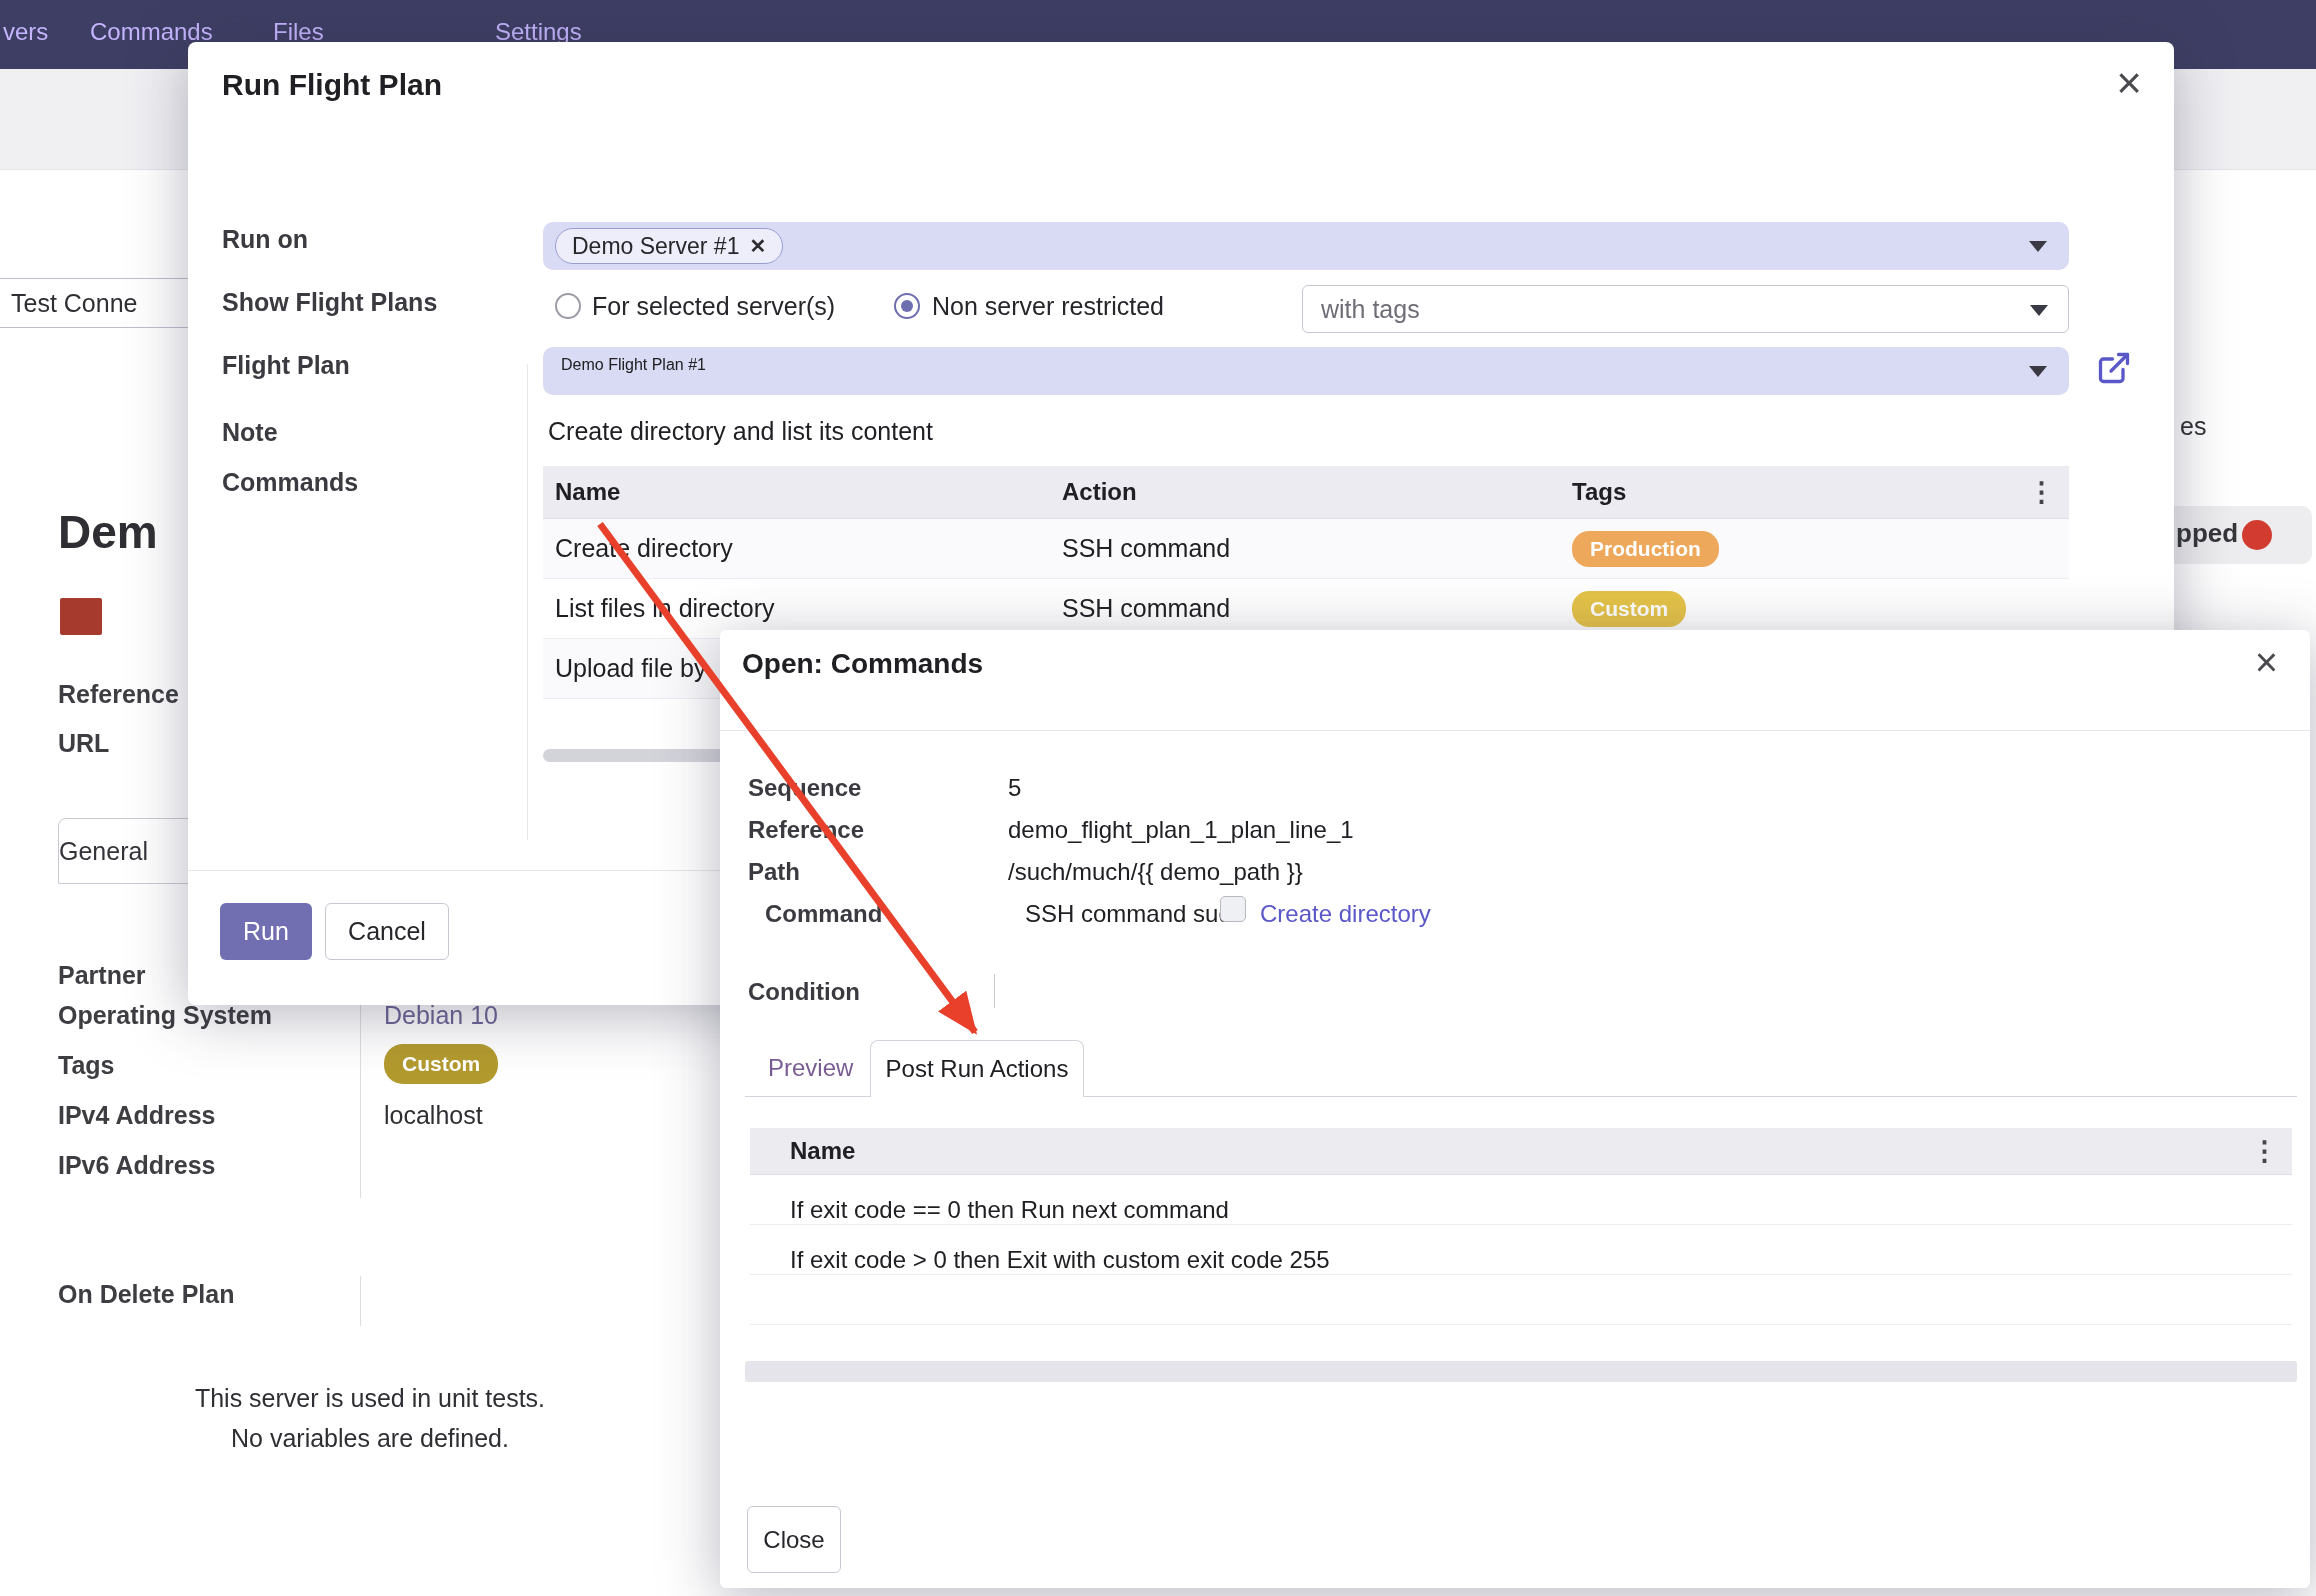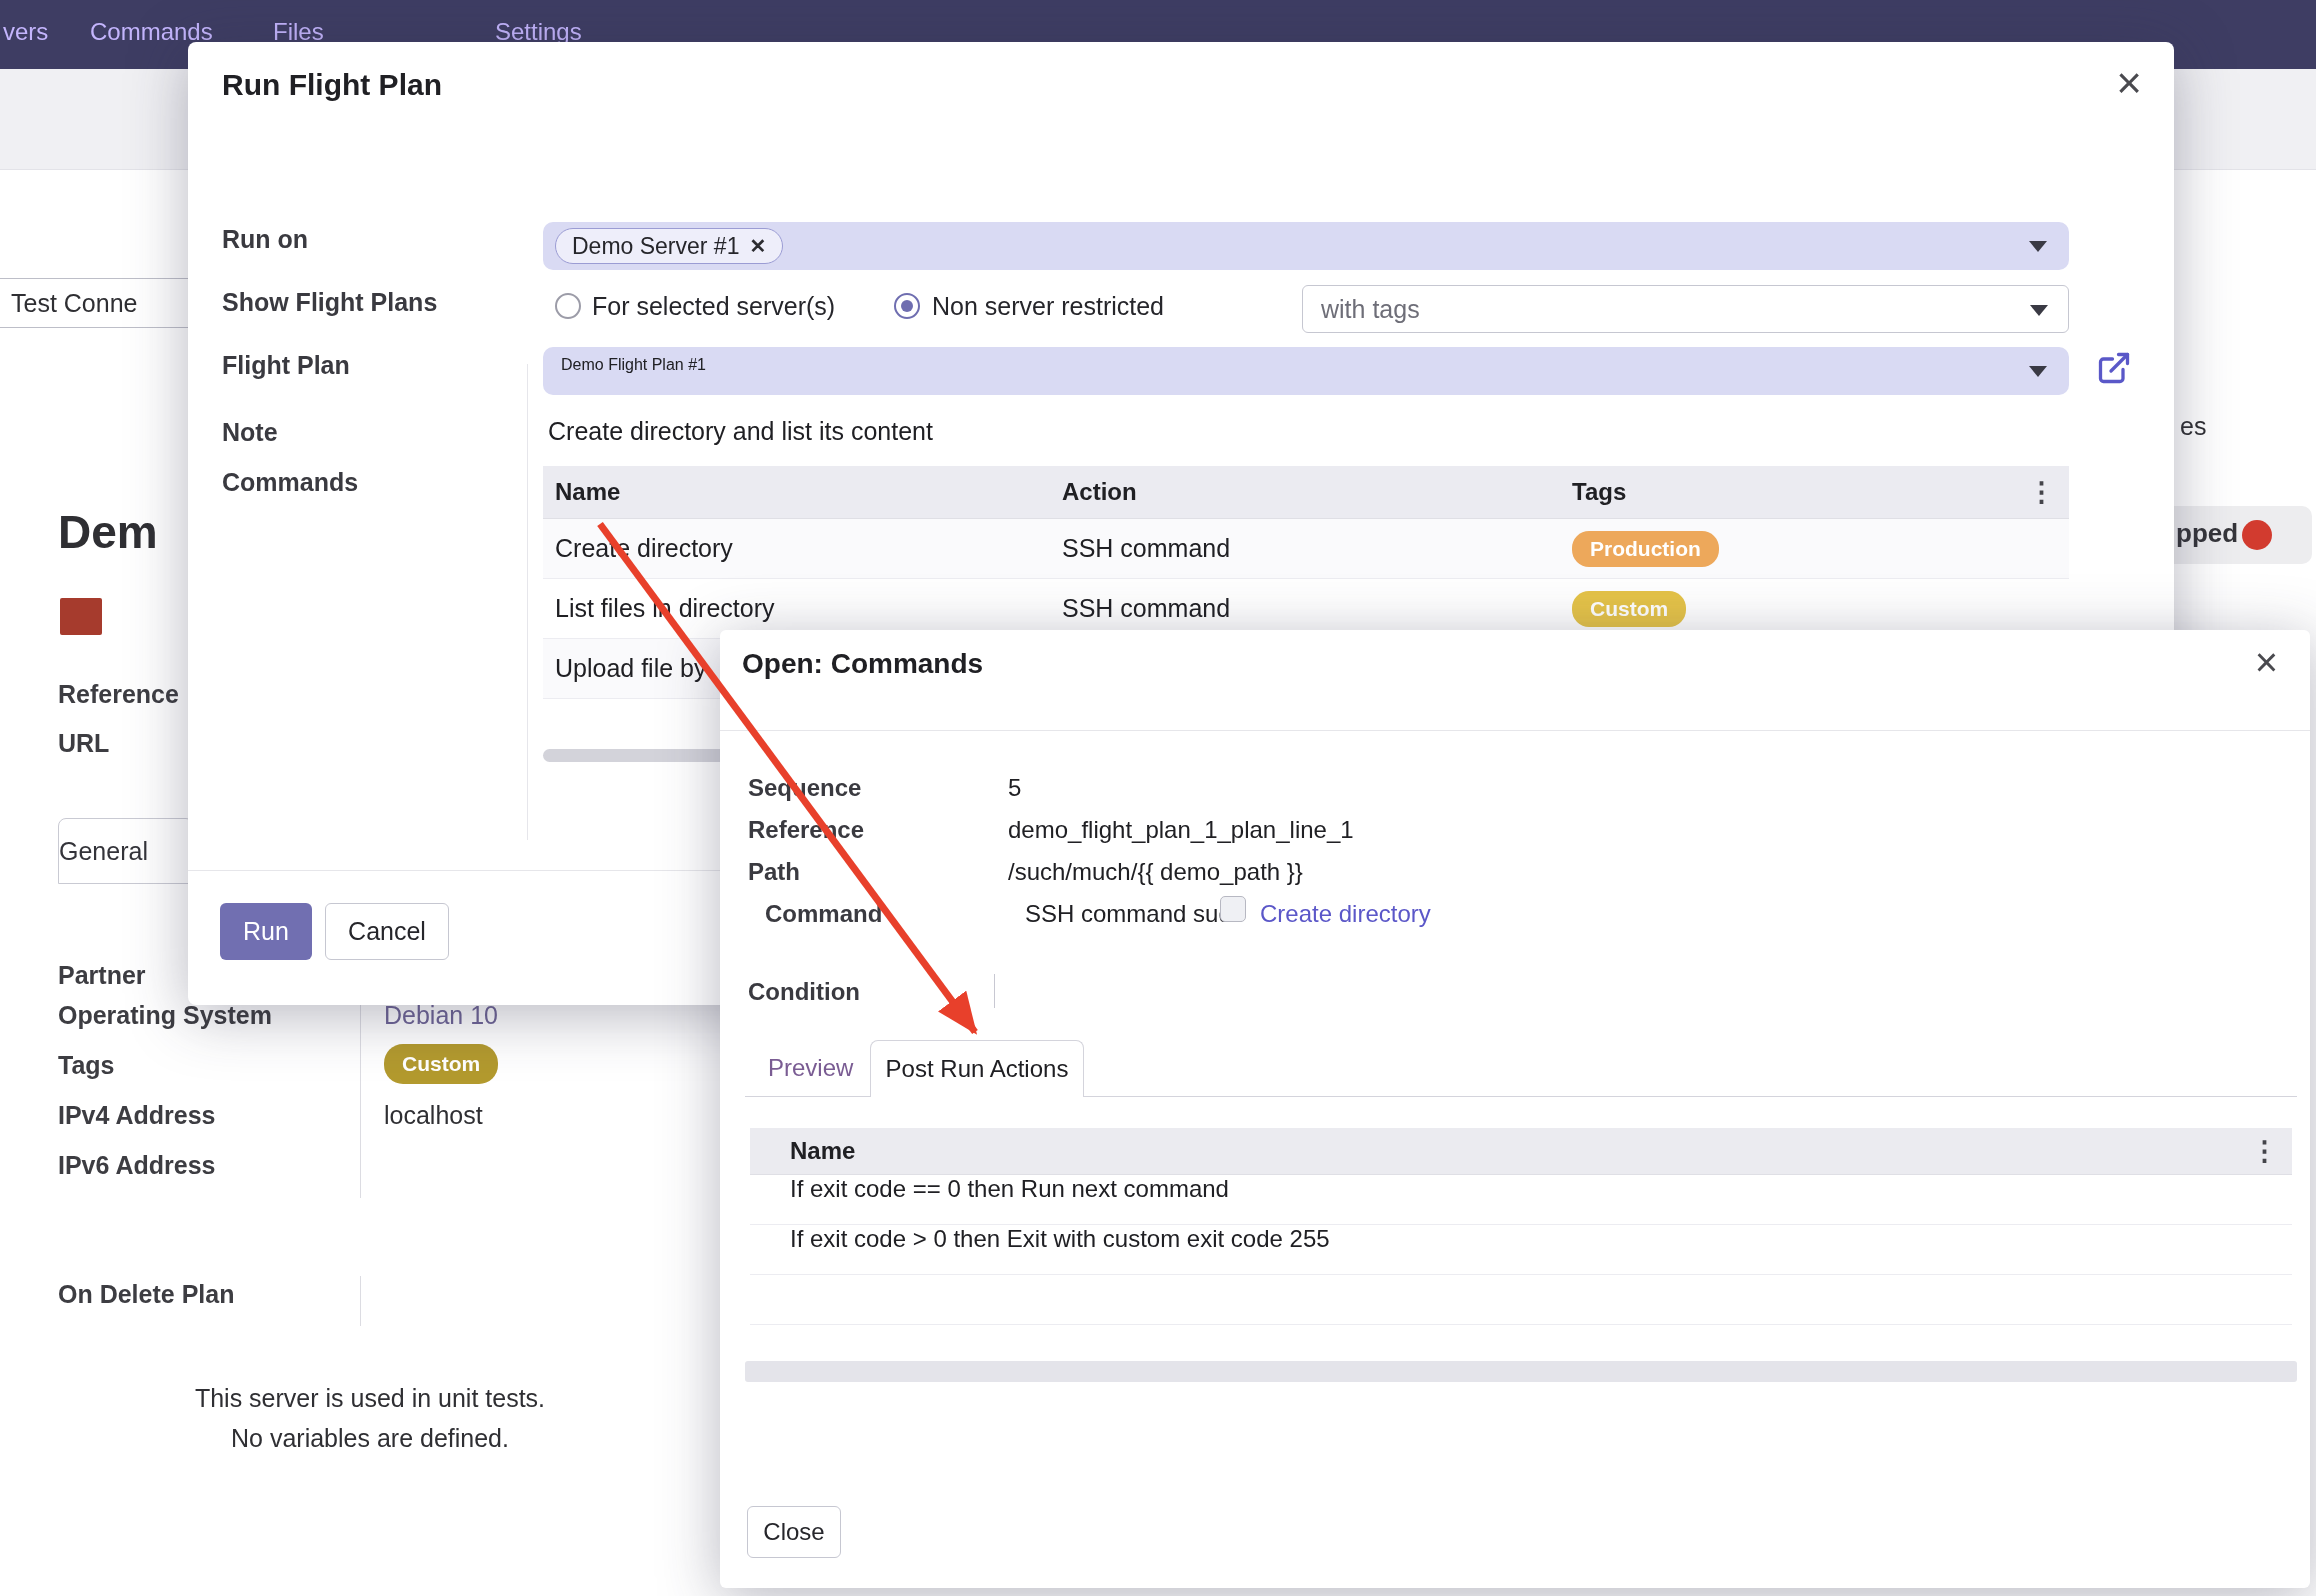--- a/index.html
+++ b/index.html
@@ -116,7 +116,7 @@
   #m2-thead{height:46px;background:#ebebf0;display:flex;align-items:center;position:relative;
      font-weight:bold;font-size:24px;color:#202024;border-bottom:1px solid #dfdfe5;}
   .m2-handle{width:40px;}
-  .m2-row{height:49px;display:flex;align-items:flex-start;font-size:24px;color:#202024;border-bottom:1px solid #ececf1;background:#fff;}
+  .m2-row{height:49px;display:flex;align-items:flex-end;font-size:24px;color:#202024;border-bottom:1px solid #ececf1;background:#fff;}
   #m2-strip{position:absolute;left:25px;top:731px;width:1552px;height:21px;background:#e4e4ea;border-radius:3px;}
   #m2-close-btn{position:absolute;left:27px;top:876px;width:94px;height:52px;background:#fff;
      color:#26262b;border:1px solid #c6c7d1;font-size:24px;}

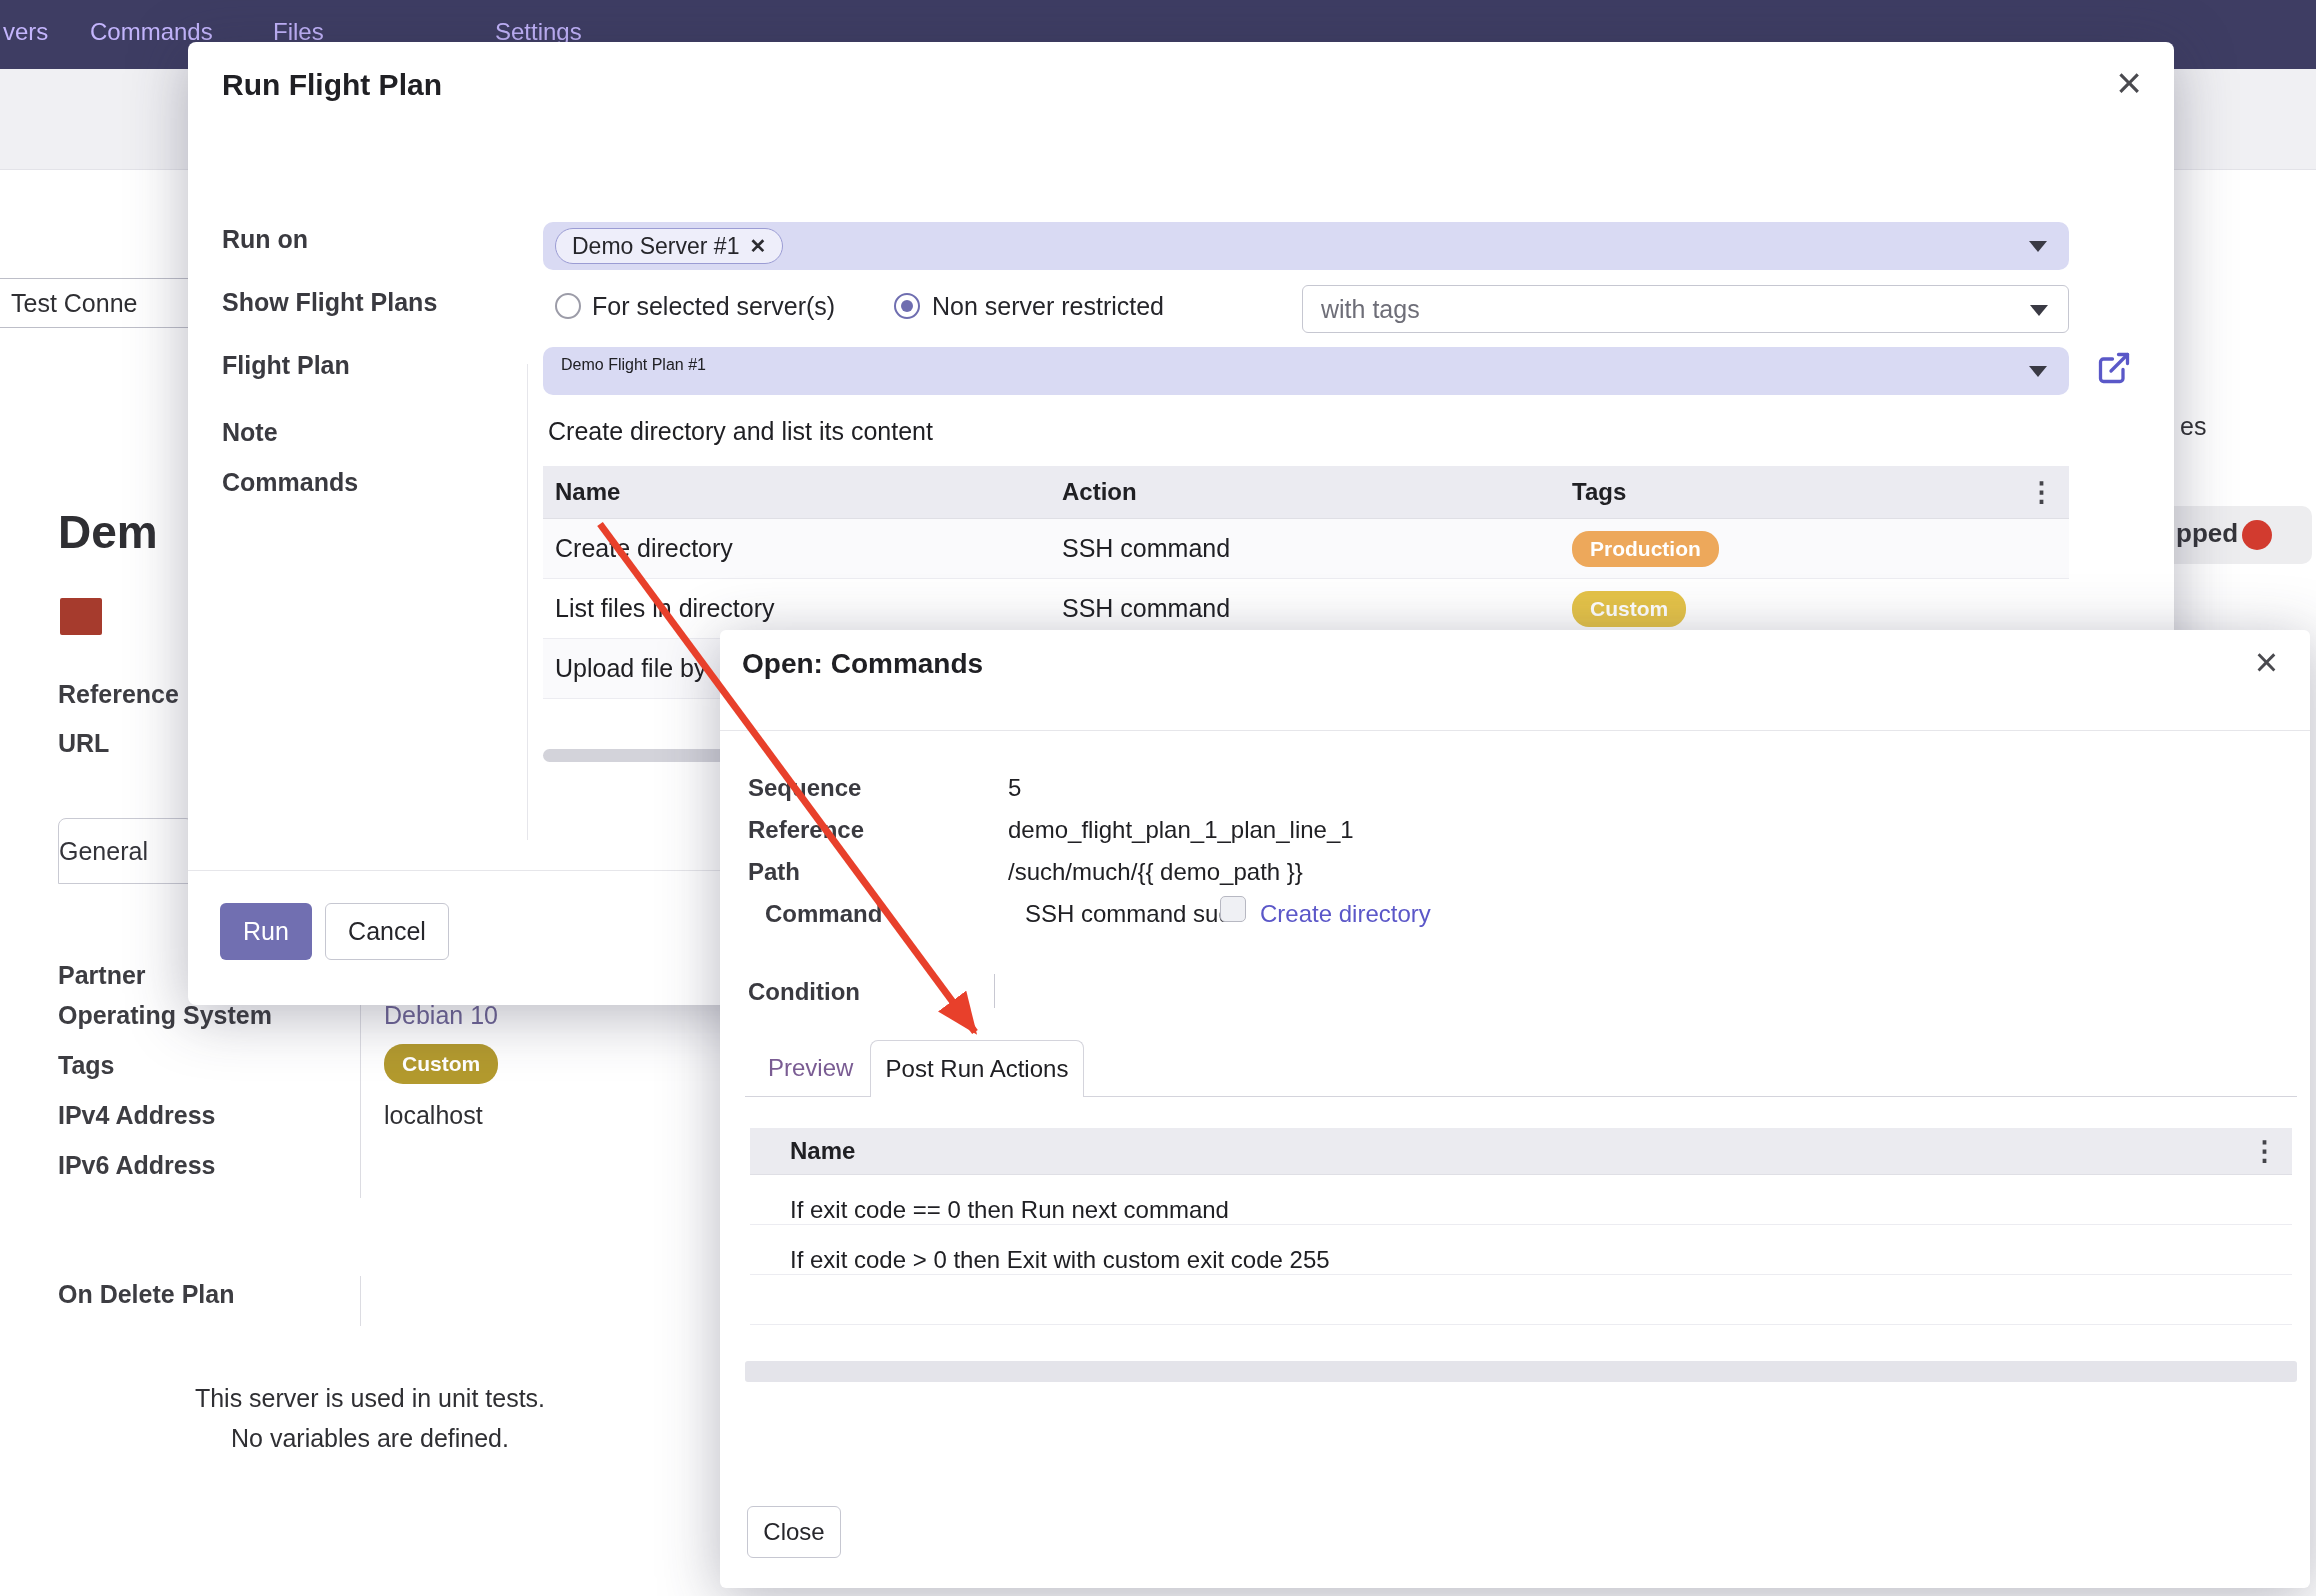--- a/index.html
+++ b/index.html
@@ -118,7 +118,7 @@
   .m2-handle{width:40px;}
   .m2-row{height:49px;display:flex;align-items:flex-end;font-size:24px;color:#202024;border-bottom:1px solid #ececf1;background:#fff;}
   #m2-strip{position:absolute;left:25px;top:731px;width:1552px;height:21px;background:#e4e4ea;border-radius:3px;}
-  #m2-close-btn{position:absolute;left:27px;top:876px;width:94px;height:52px;background:#fff;
+  #m2-close-btn{position:absolute;left:27px;top:876px;width:94px;height:67px;background:#fff;
      color:#26262b;border:1px solid #c6c7d1;font-size:24px;}
 
   

